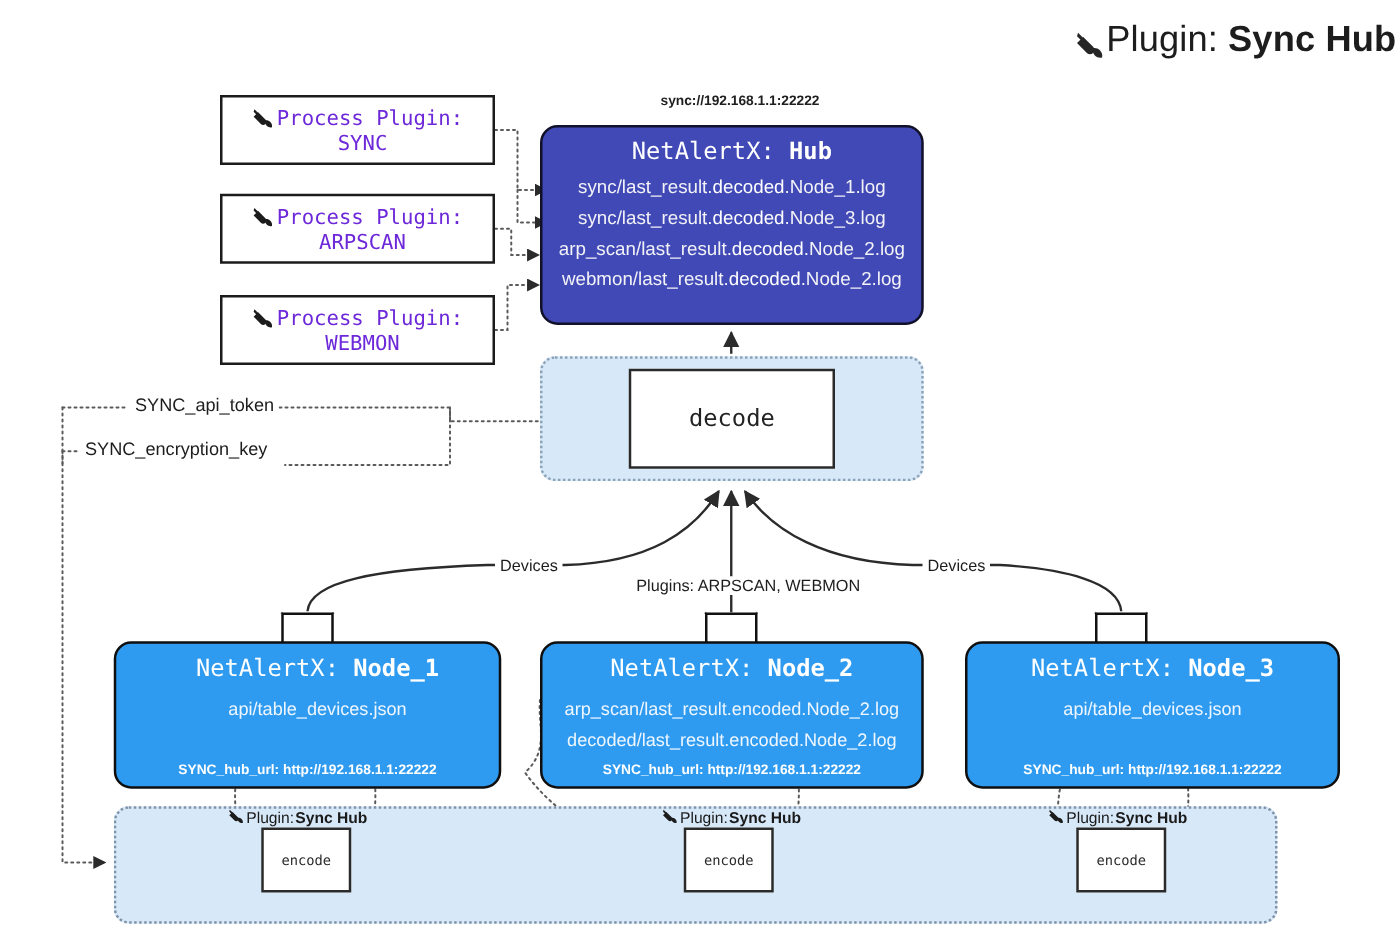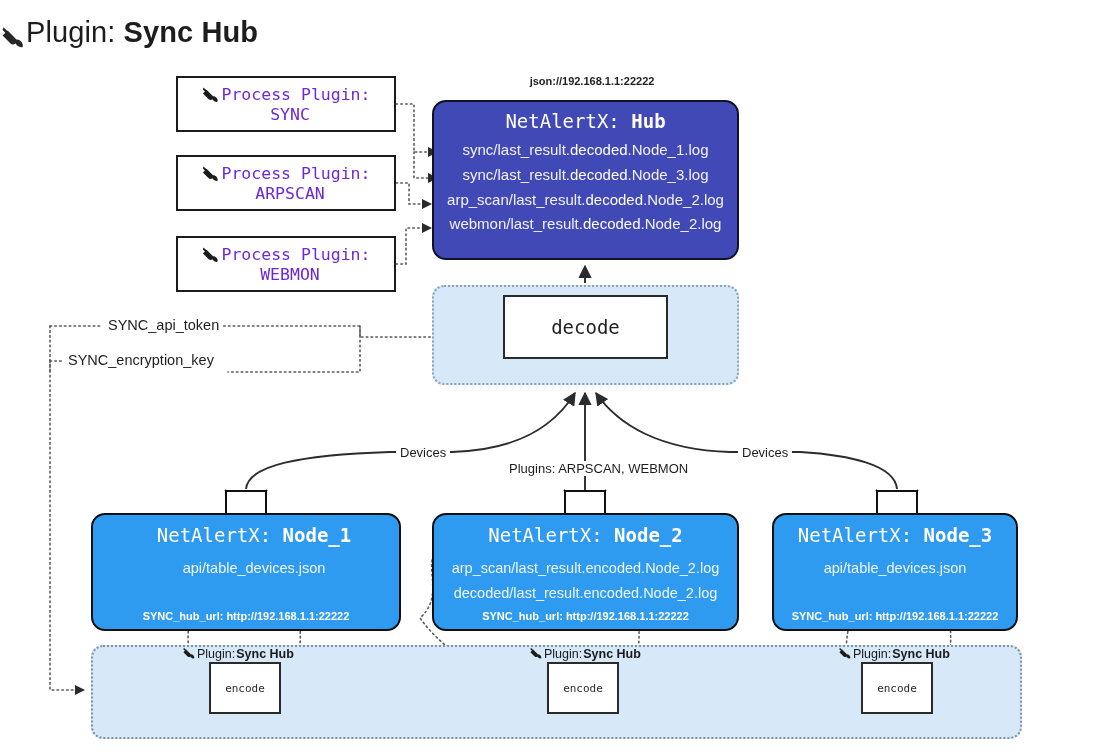--- a/index.html
+++ b/index.html
@@ -31,7 +31,7 @@
   
   #title {
     left: 0; top: 16px; width: 1117px;
-    text-align: left;
+    text-align: right;
     font-size: 29px;
     color: #1d1d1d;
     letter-spacing: 0.1px;

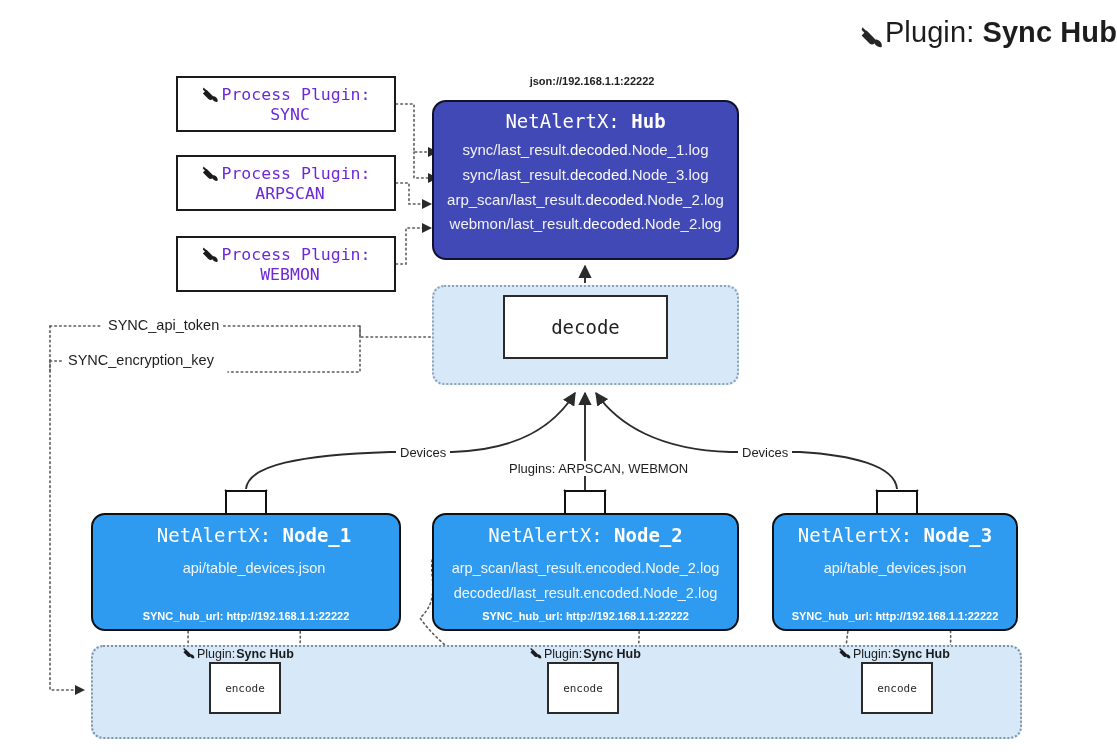--- a/index.html
+++ b/index.html
@@ -363,7 +363,7 @@
     <div class="proc-line2">WEBMON</div>
   </div>
 
-  <div class="abs" id="hub-url">json://192.168.1.1:22222</div>
+  <div class="abs" id="hub-url">sync://192.168.1.1:22222</div>
 
   <div class="abs" id="hub-box">
     <div id="hub-title"><span>NetAlertX: </span><span class="hb">Hub</span></div>

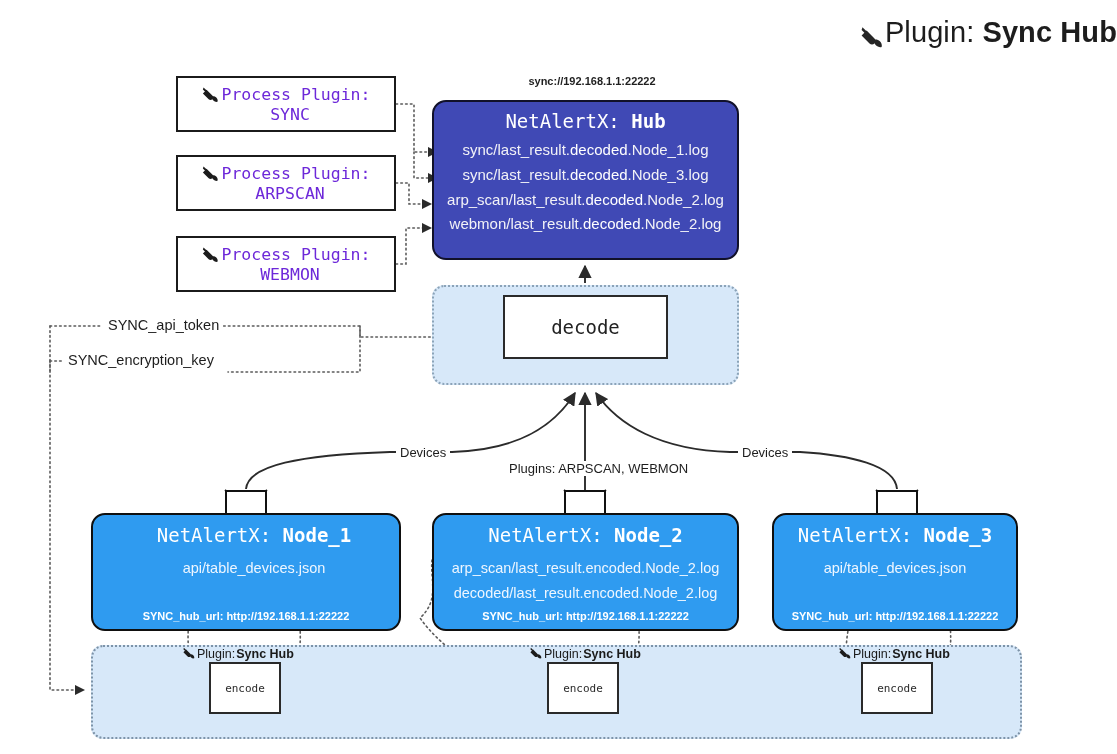--- a/index.html
+++ b/index.html
@@ -109,7 +109,7 @@
   }
   #decode-box {
     left: 503px; top: 295px;
-    width: 165px; height: 64px;
+    width: 165px; height: 80px;
     background: #ffffff;
     border: 2px solid #2a2a2a;
     display: flex;

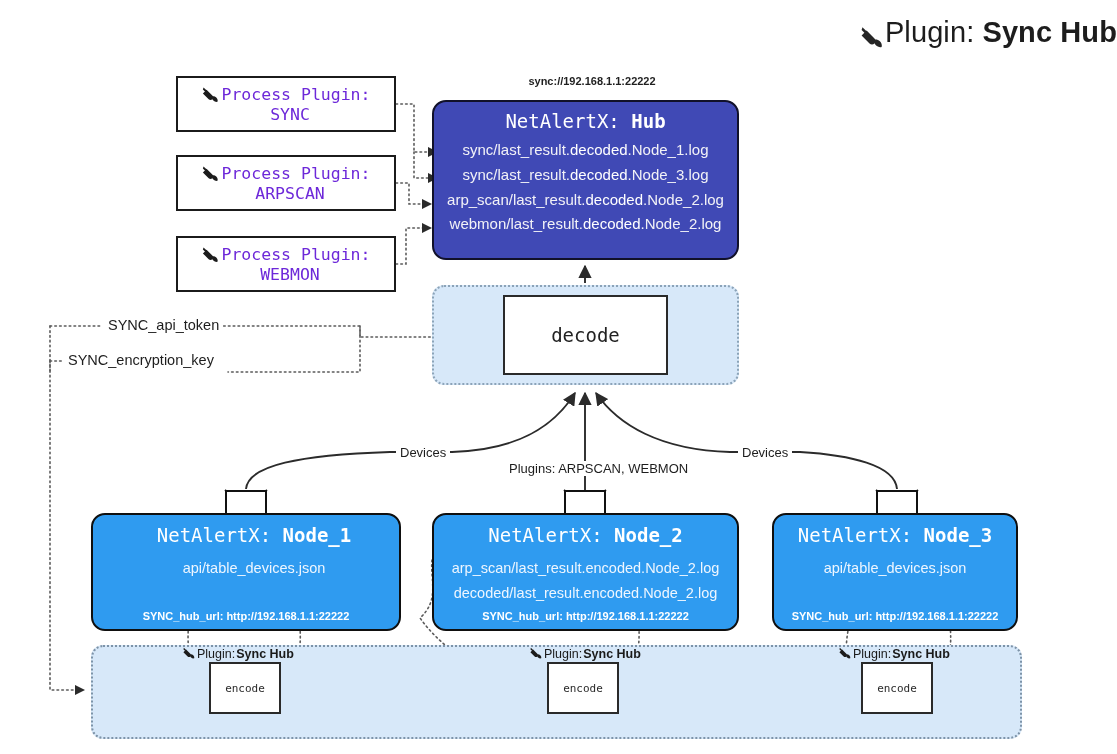--- a/index.html
+++ b/index.html
@@ -182,7 +182,7 @@
   }
   #node-1 { left: 91px; top: 513px; width: 310px; padding-left: 16px; }
   #node-2 { left: 432px; top: 513px; width: 307px; }
-  #node-3 { left: 772px; top: 513px; width: 246px; }
+  #node-3 { left: 772px; top: 513px; width: 300px; }
 
   
   .envelope {

